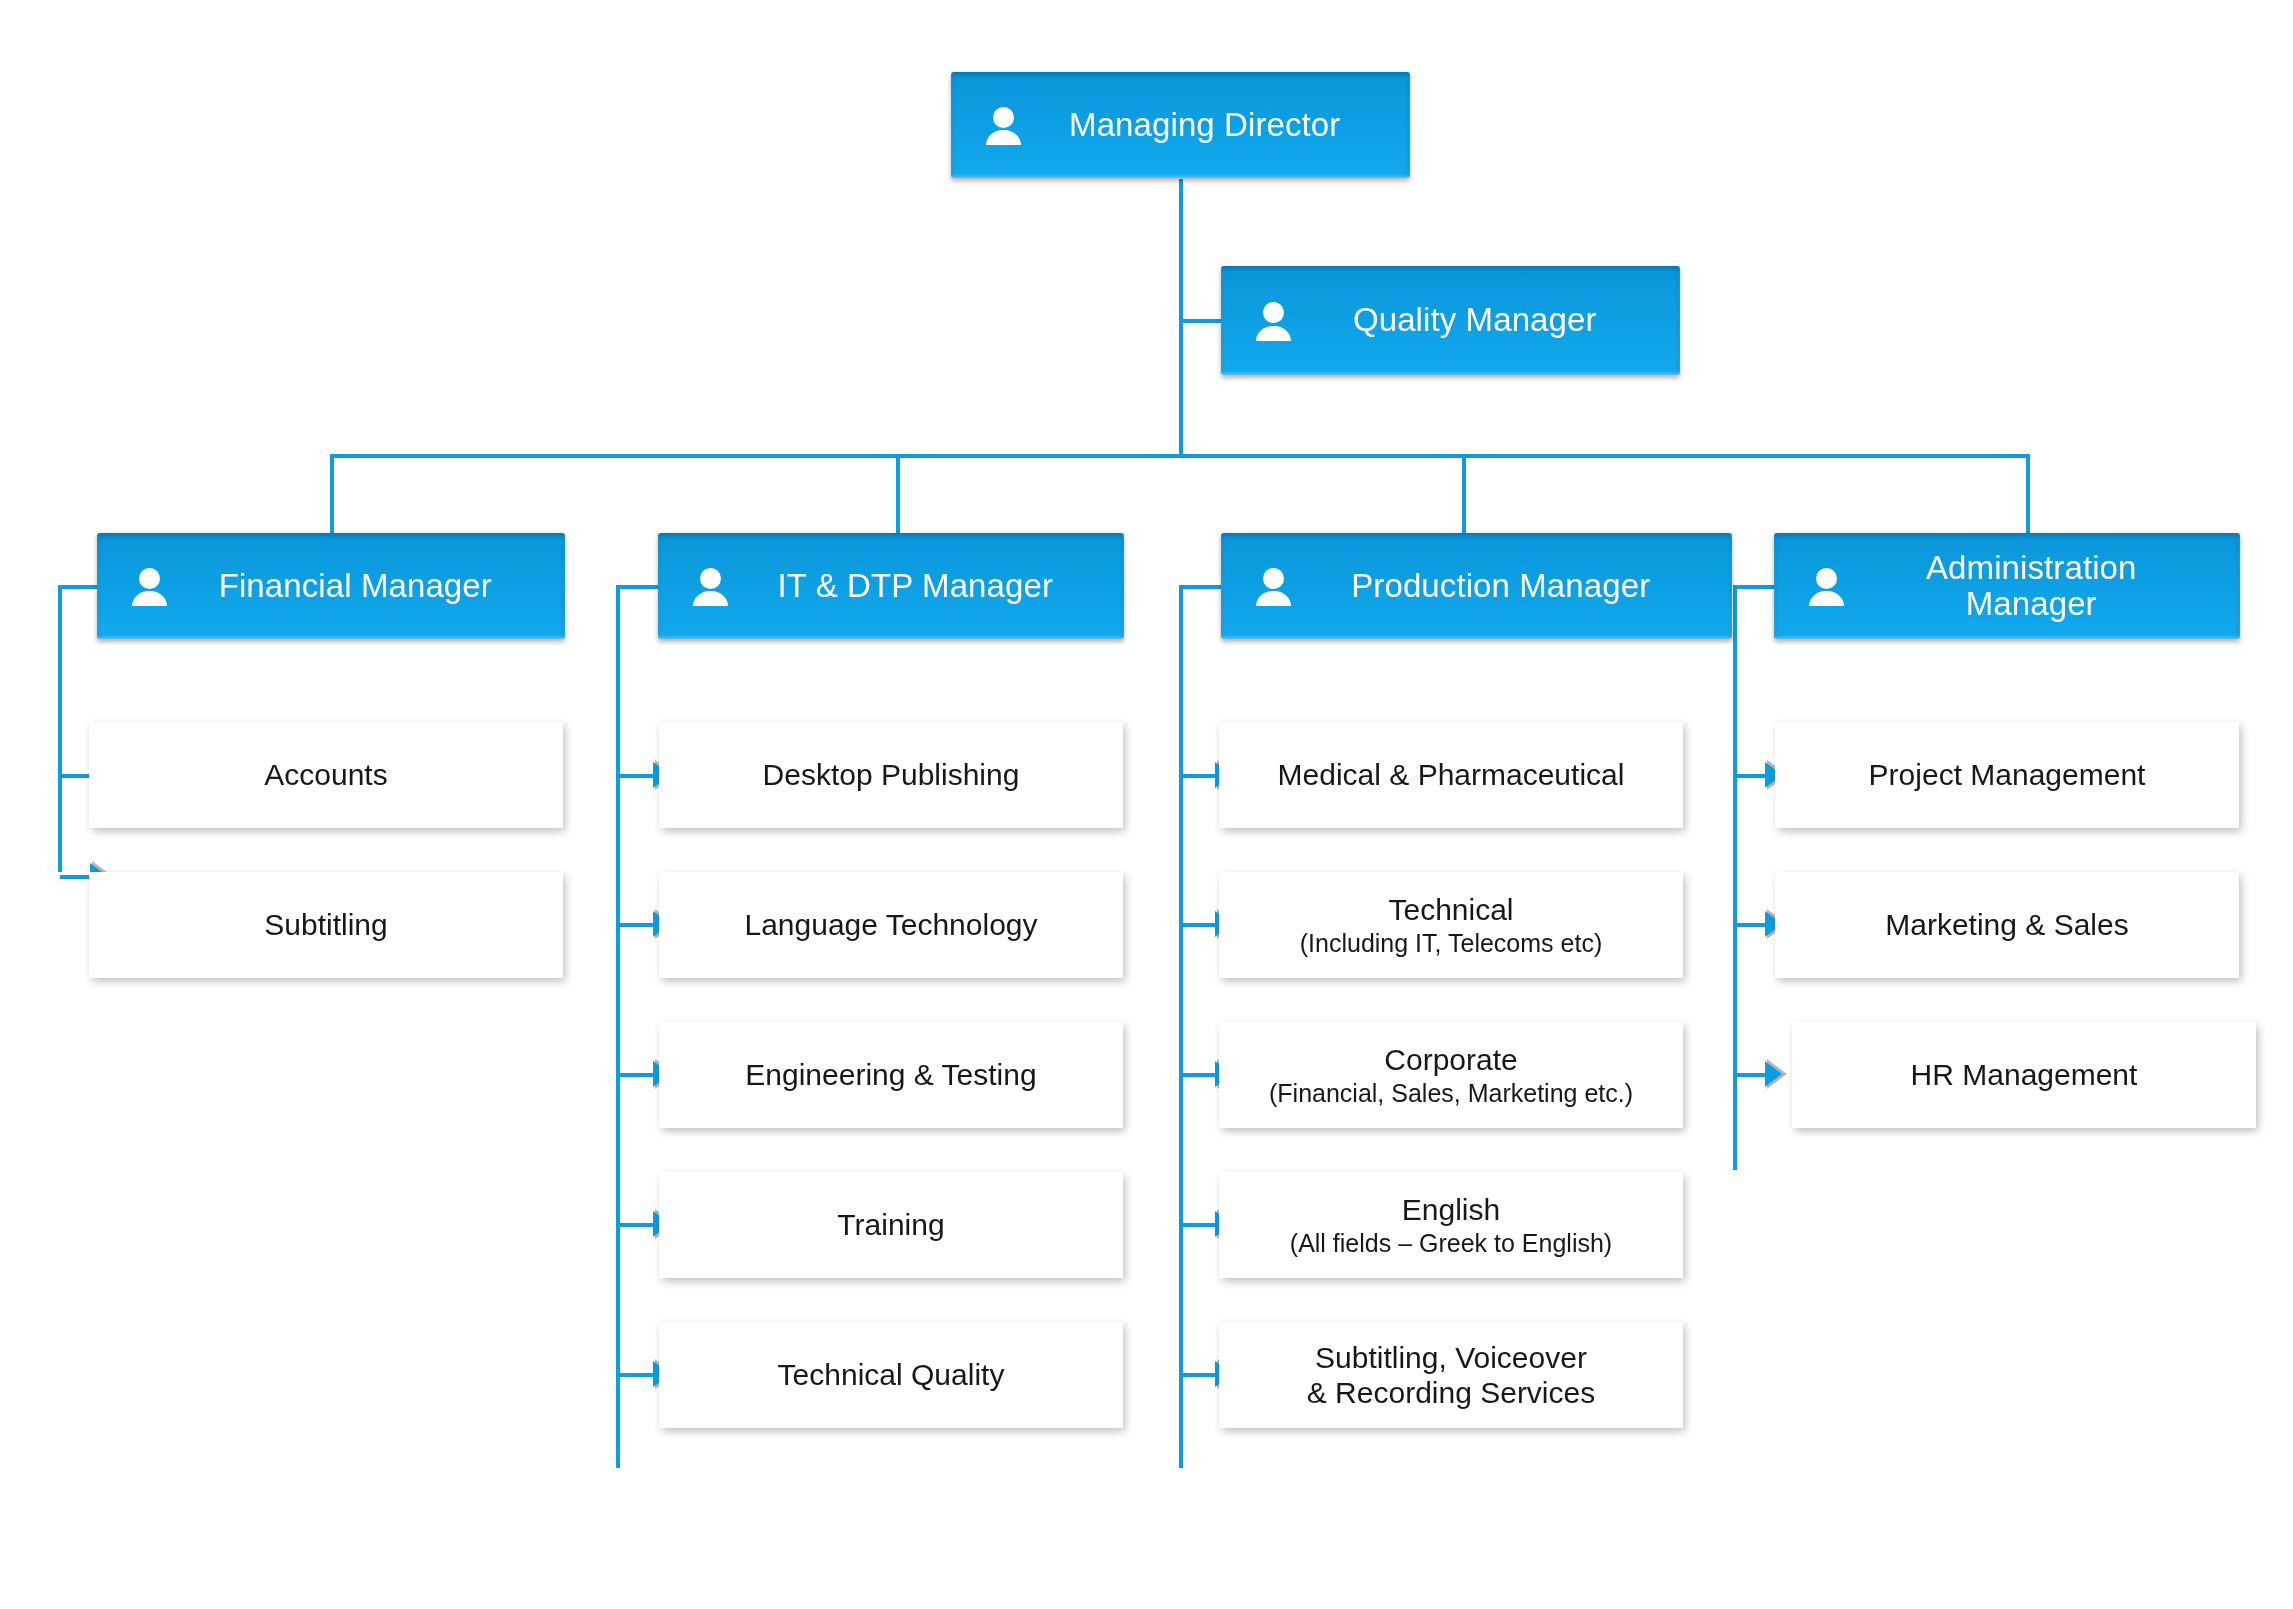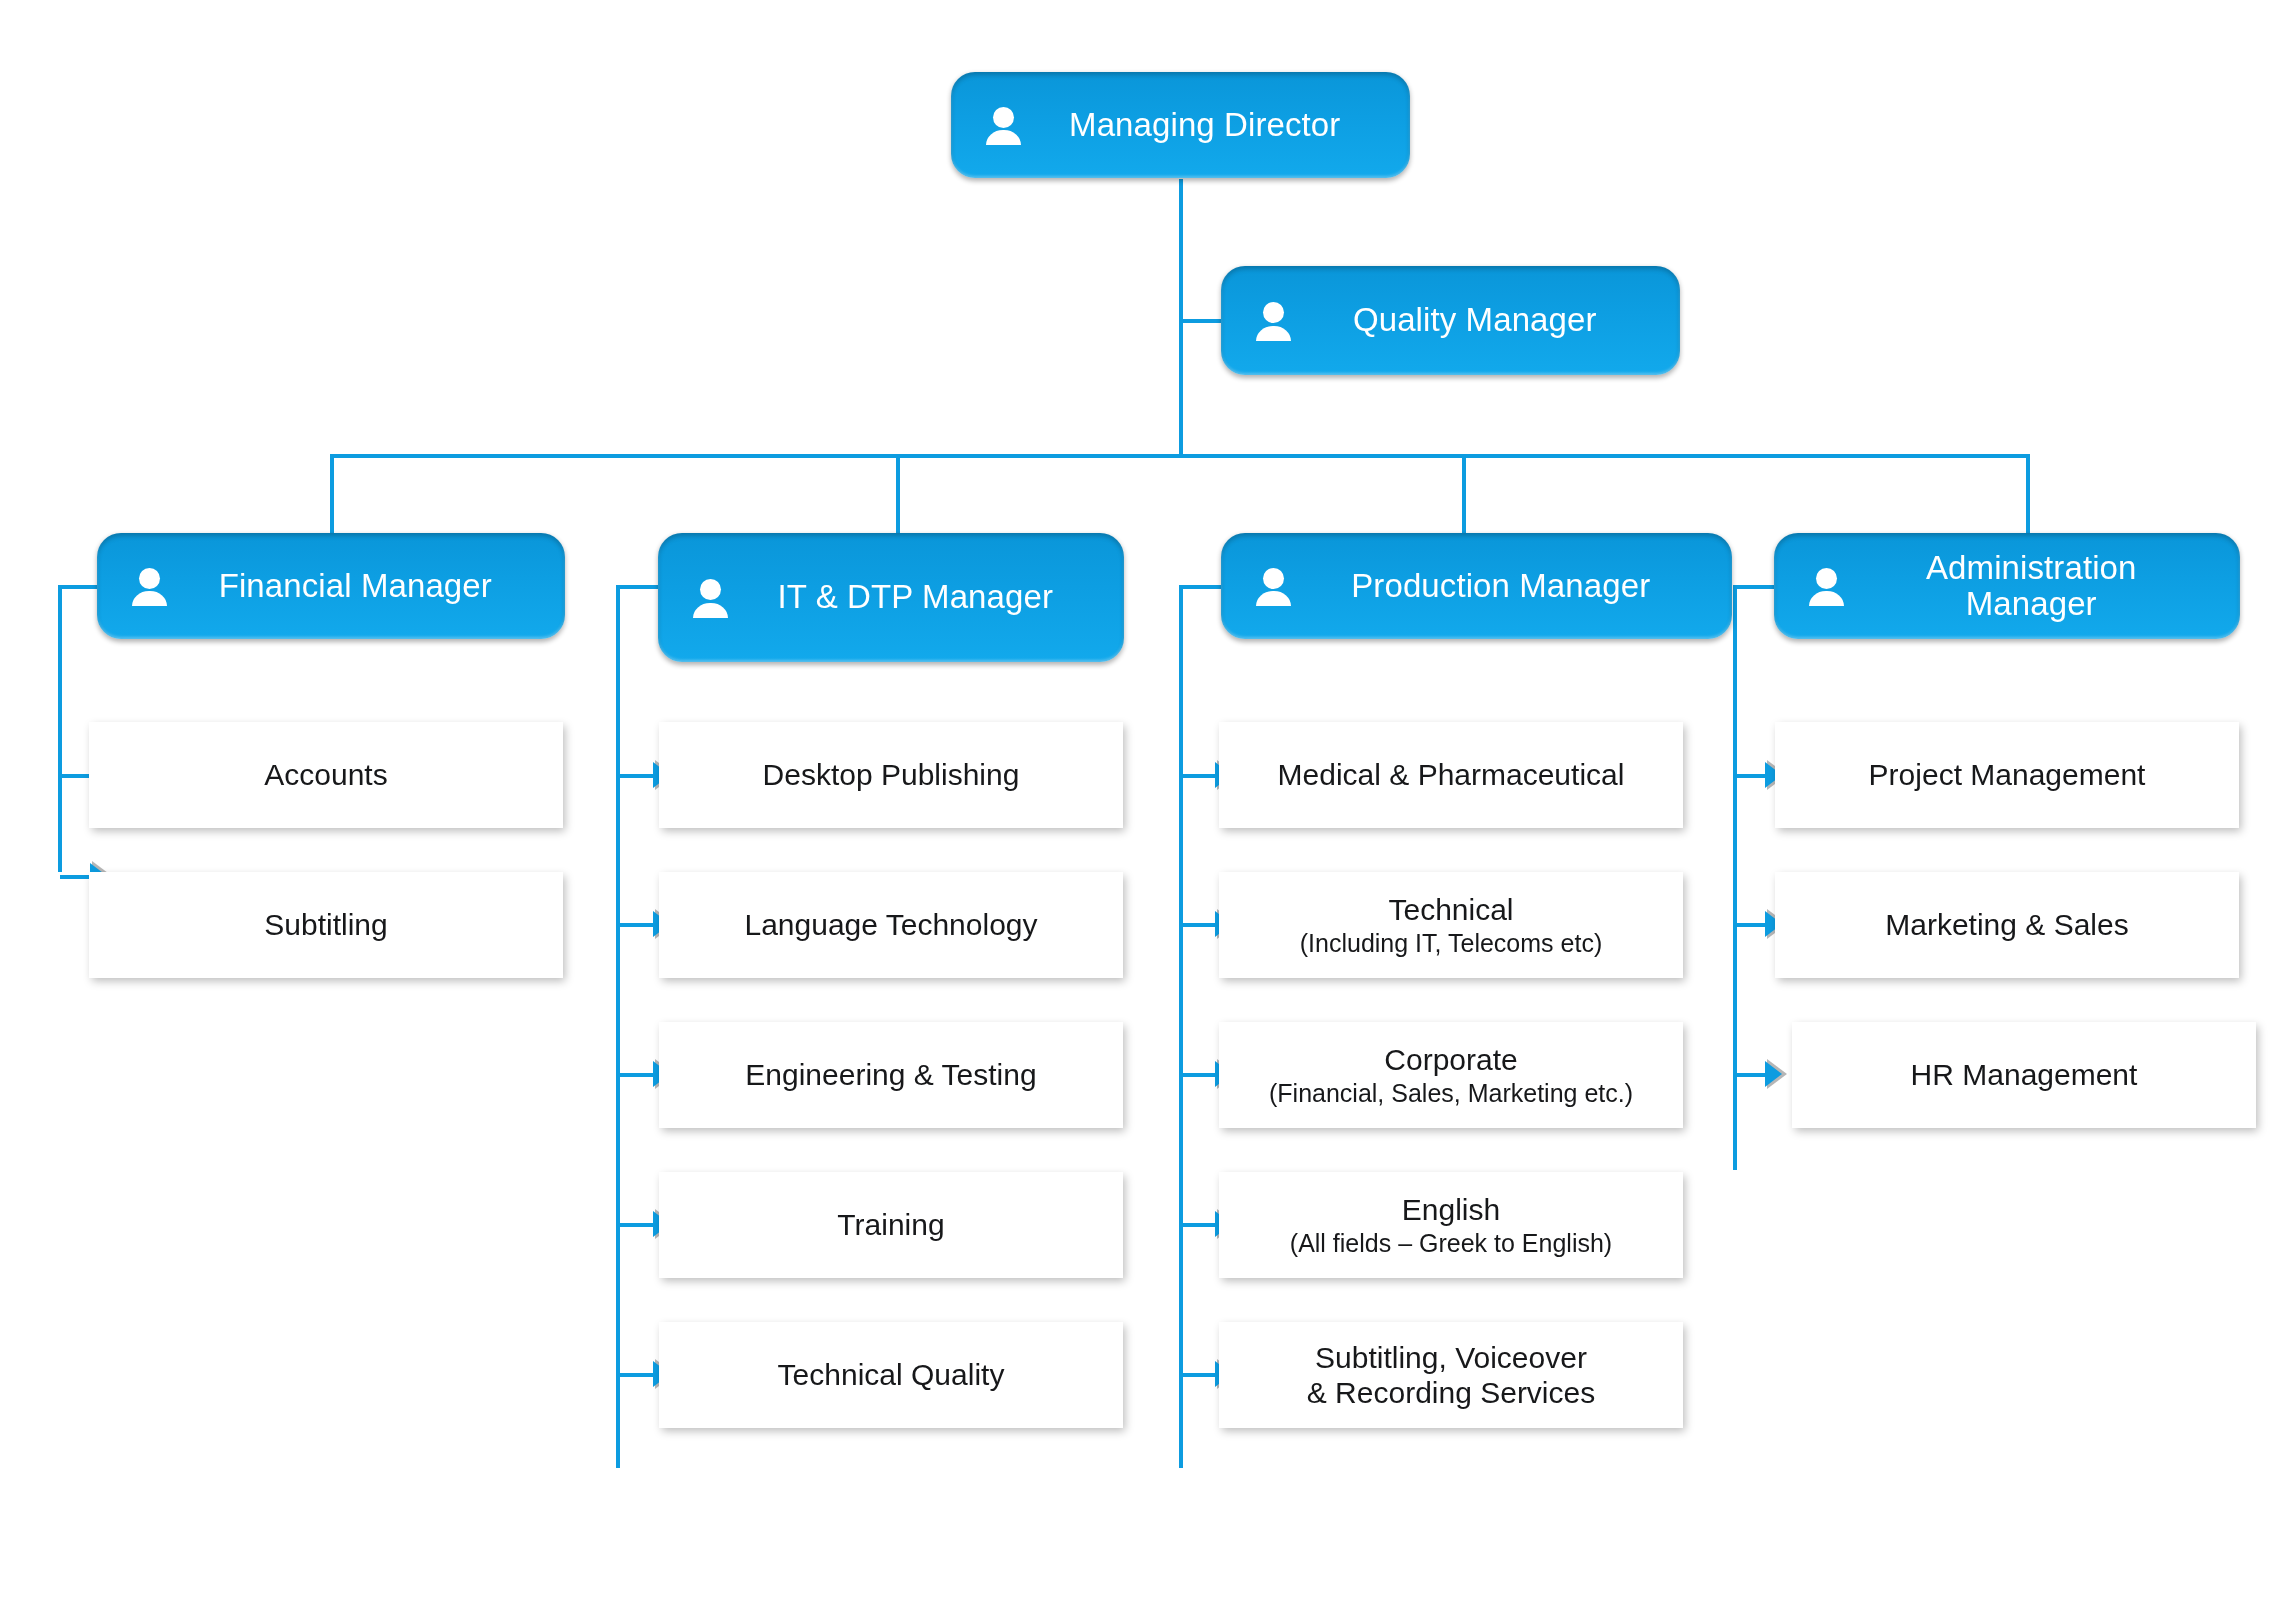--- a/index.html
+++ b/index.html
@@ -32,7 +32,7 @@
   .node {
     position: absolute;
     box-sizing: border-box;
-    border-radius: 24px;
+    border-radius: 3px;
     background: linear-gradient(180deg, #0a96d9 0%, #0d9ee2 42%, #12a9ec 100%);
     box-shadow:
       0 2.9px 4.8px rgba(0,0,0,0.30),

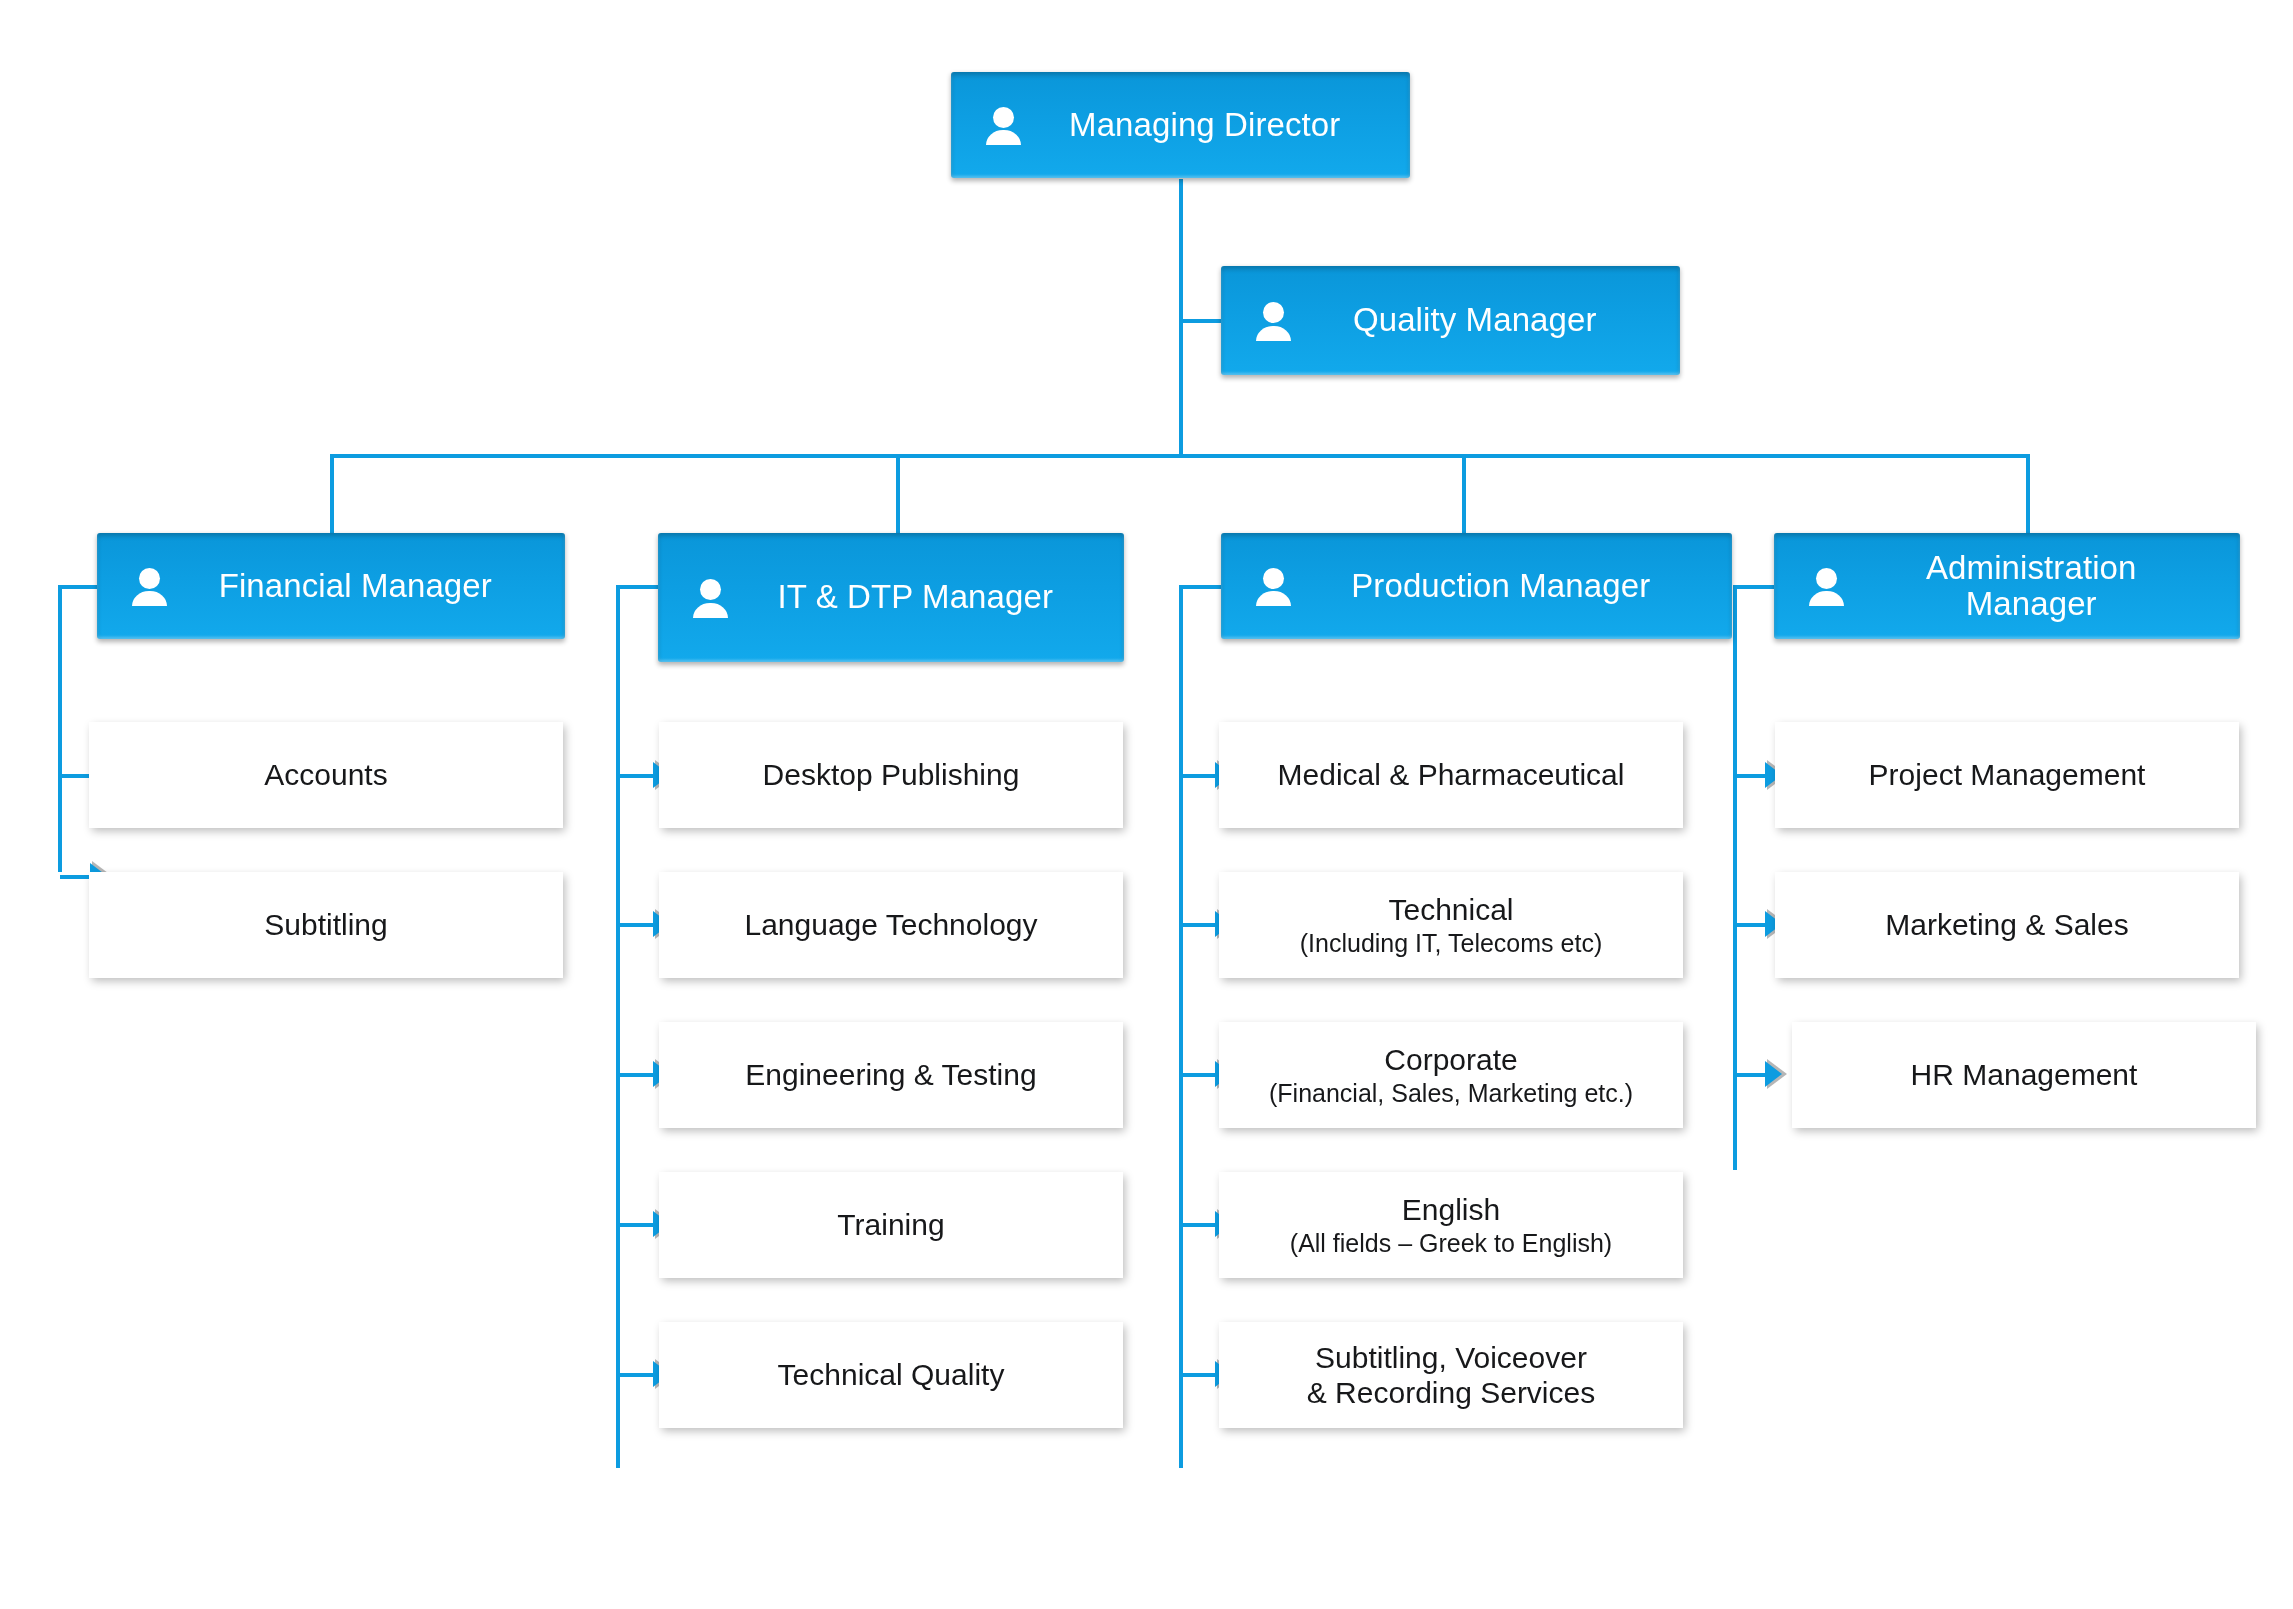--- a/index.html
+++ b/index.html
@@ -275,7 +275,7 @@
     <span class="leaf-text">Subtitling</span>
   </div>
 
-  <div class="node" style="left:658px; top:533px; width:466px; height:129px;">
+  <div class="node" style="left:658px; top:533px; width:466px; height:106px;">
     <span class="person-icon">
       <span class="head"></span>
         <span class="body"></span>

